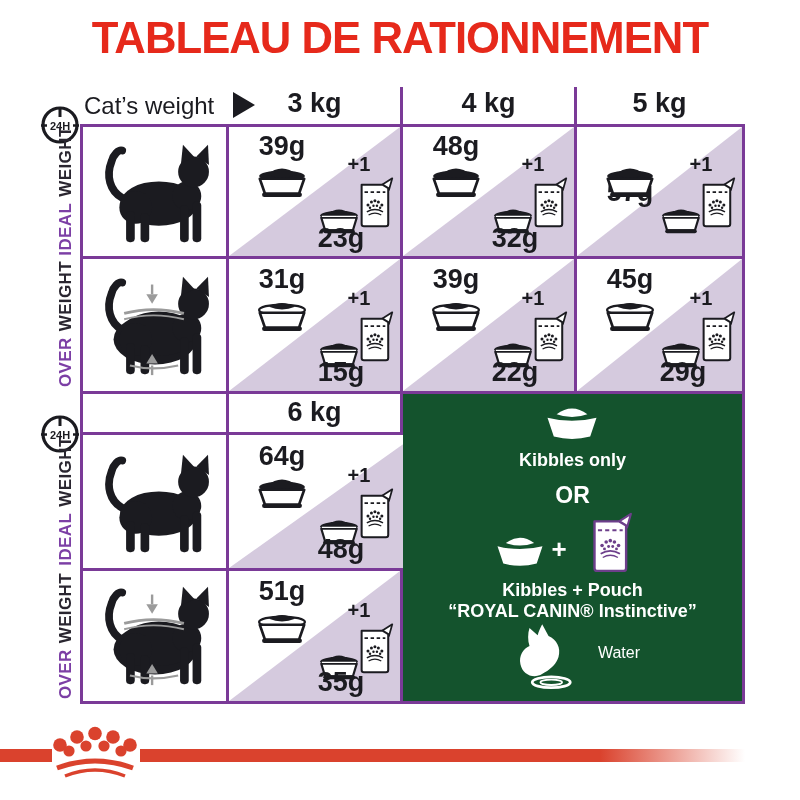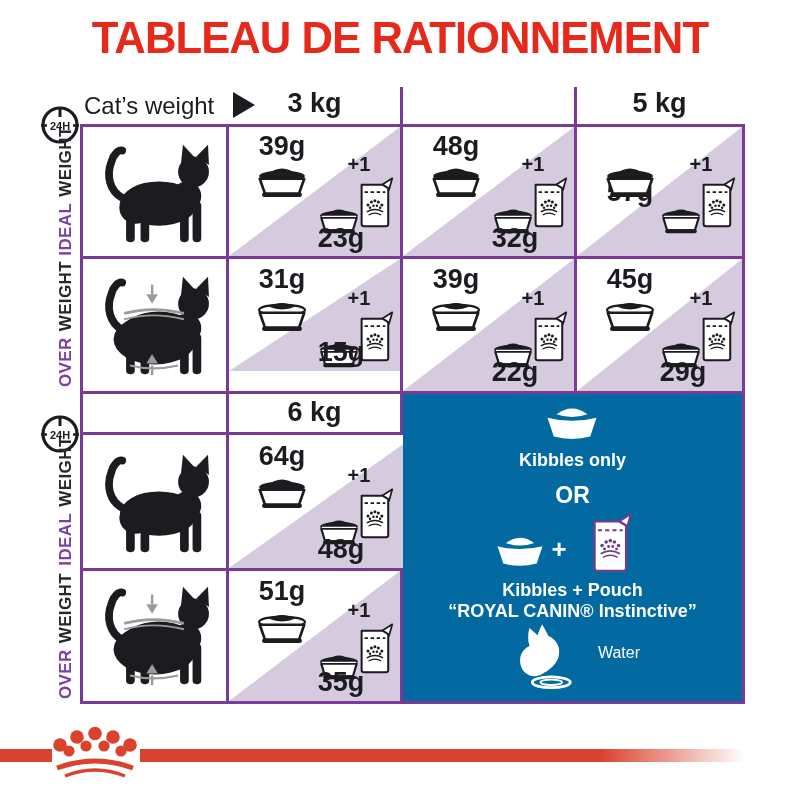--- a/index.html
+++ b/index.html
@@ -158,6 +158,7 @@
   <div class="abs hdr-label" style="left:84px;top:92px;">Cat’s weight</div>
   <div class="abs tri-right" style="left:233px;top:92px;"></div>
   <div class="abs kg" style="left:229px;top:88px;width:171px;">3 kg</div>
+  <div class="abs kg" style="left:403px;top:88px;width:171px;">4 kg</div>
   <div class="abs kg" style="left:577px;top:88px;width:165px;">5 kg</div>
   <div class="abs kg" style="left:229px;top:397px;width:171px;">6 kg</div>
 

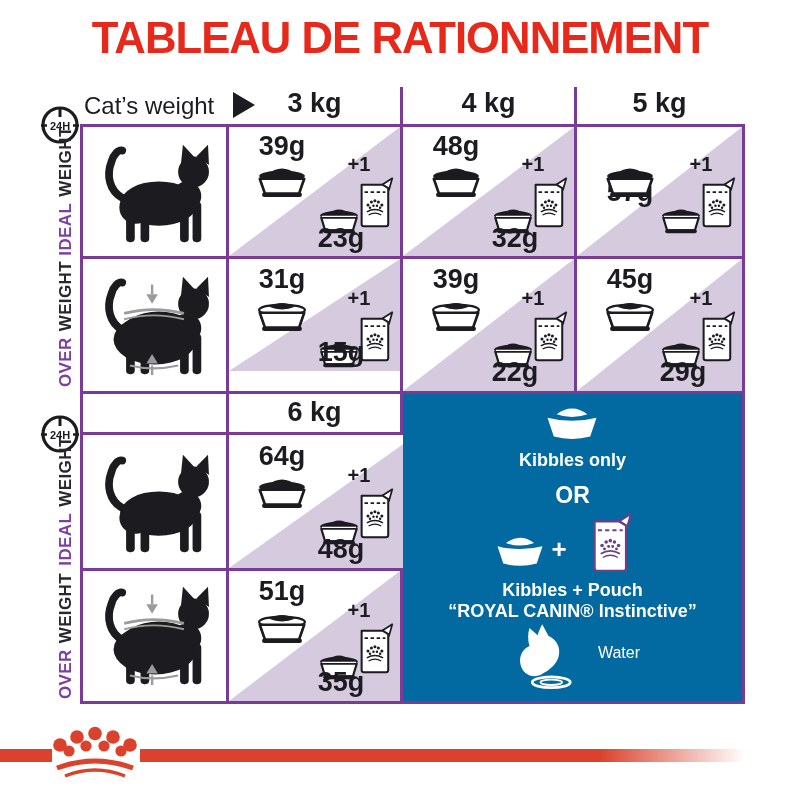--- a/index.html
+++ b/index.html
@@ -254,7 +254,7 @@
       </svg>
   </div>
 
-  <div class="abs cell ink-dark" style="left:229px;top:259px;width:171px;height:112px;">
+  <div class="abs cell ink-dark" style="left:229px;top:259px;width:171px;height:132px;">
     <div class="tri"></div>
     <div class="val" style="left:8px;top:5px;width:90px;">31g</div>
     <svg class="abs" style="left:20px;top:40px;" width="66" height="34">

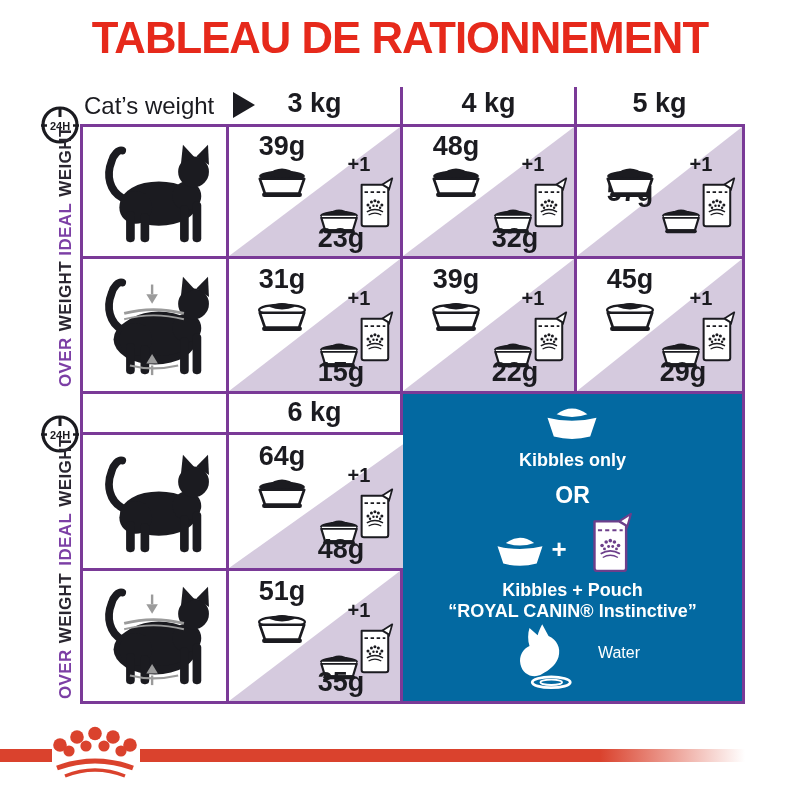--- a/index.html
+++ b/index.html
@@ -29,7 +29,7 @@
   .ink-dark{--ink:#1b1b20;--paper:#fff;}
   .ink-panel{--ink:#6d3f8b;--paper:#fff;}
   
-  #panel{left:403px;top:394px;width:339px;height:307px;background:#0369a1;color:#fff;}
+  #panel{left:403px;top:394px;width:339px;height:307px;background:#14532d;color:#fff;}
   .ptxt{position:absolute;width:100%;text-align:center;font-weight:700;font-size:18px;color:#fff;}
   
   .redbar{background:#da422d;height:13px;top:749px;}

